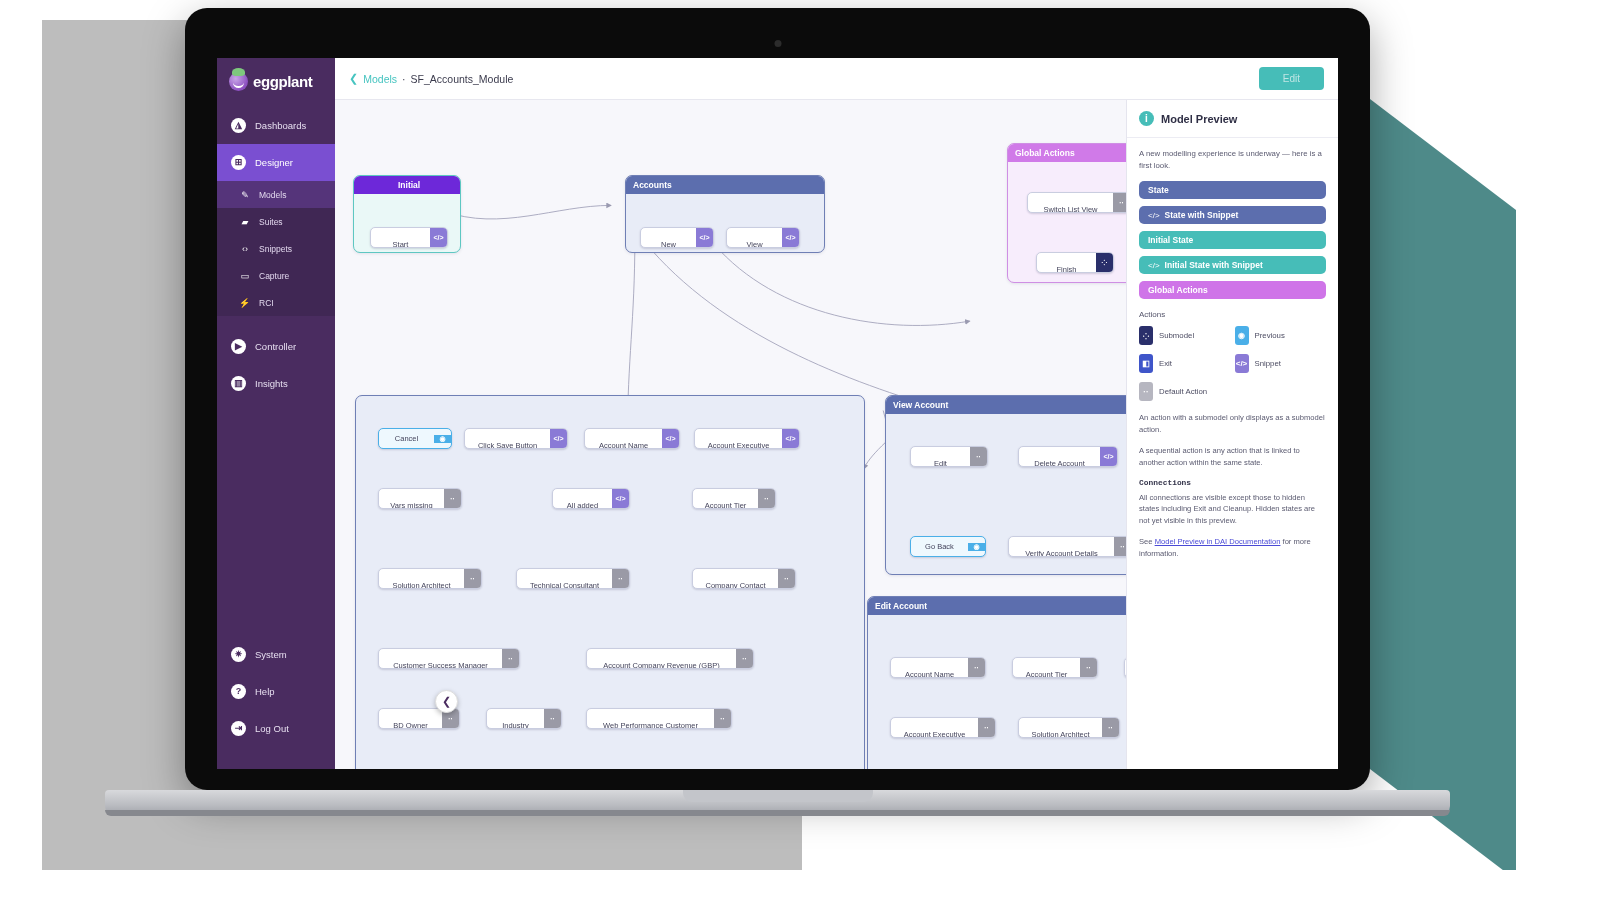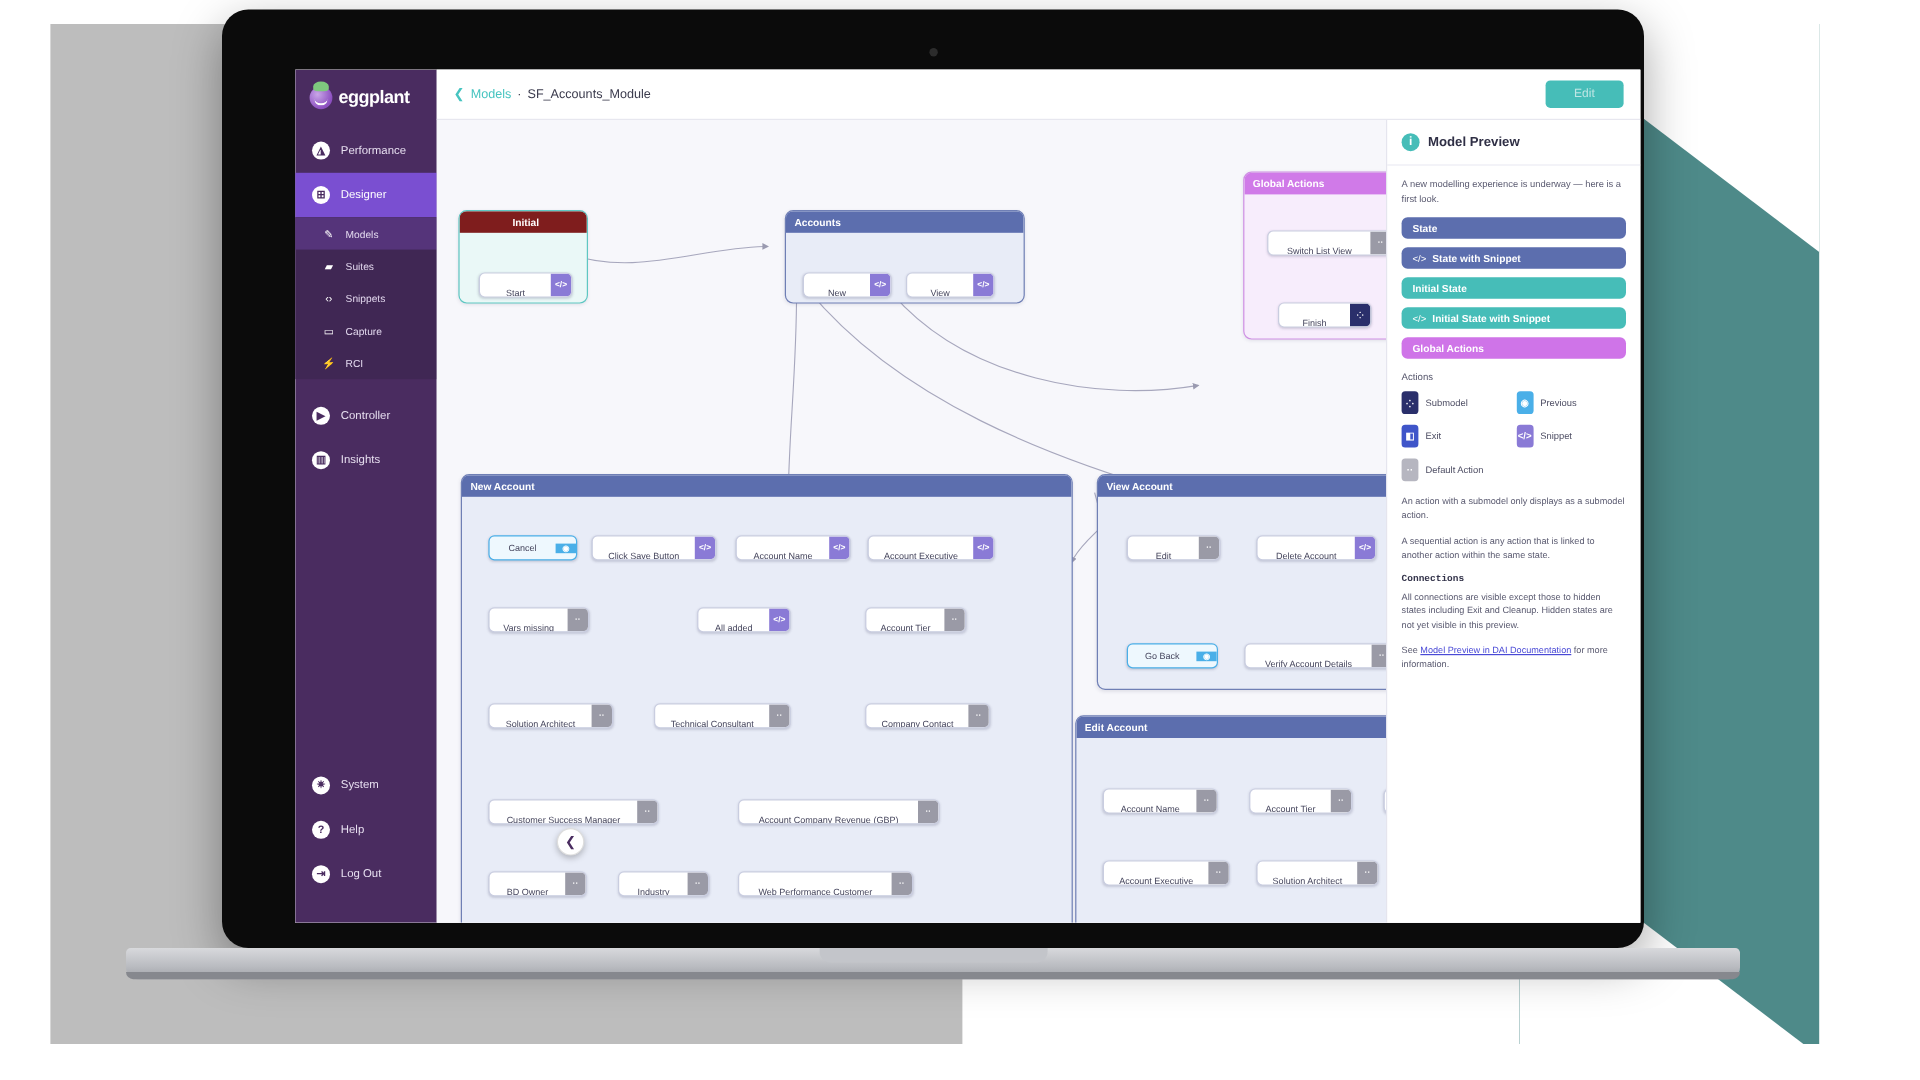--- a/index.html
+++ b/index.html
@@ -26,7 +26,7 @@
   .cam { position:absolute; left:50%; top:32px; transform:translateX(-50%);
      width:7px; height:7px; border-radius:50%; background:#2c2c2c; }
   .screen { position:absolute; left:32px; top:50px; width:1121px; height:711px;
-     background:#ffffff; overflow:hidden;margin-left:29px; }
+     background:#ffffff; overflow:hidden; }
   .base { position:absolute; left:-80px; top:782px; width:1345px; height:26px;
      background:linear-gradient(#d8d9dc,#b9bbc0 60%,#9fa1a7);
      border-radius:4px 4px 10px 10px; }

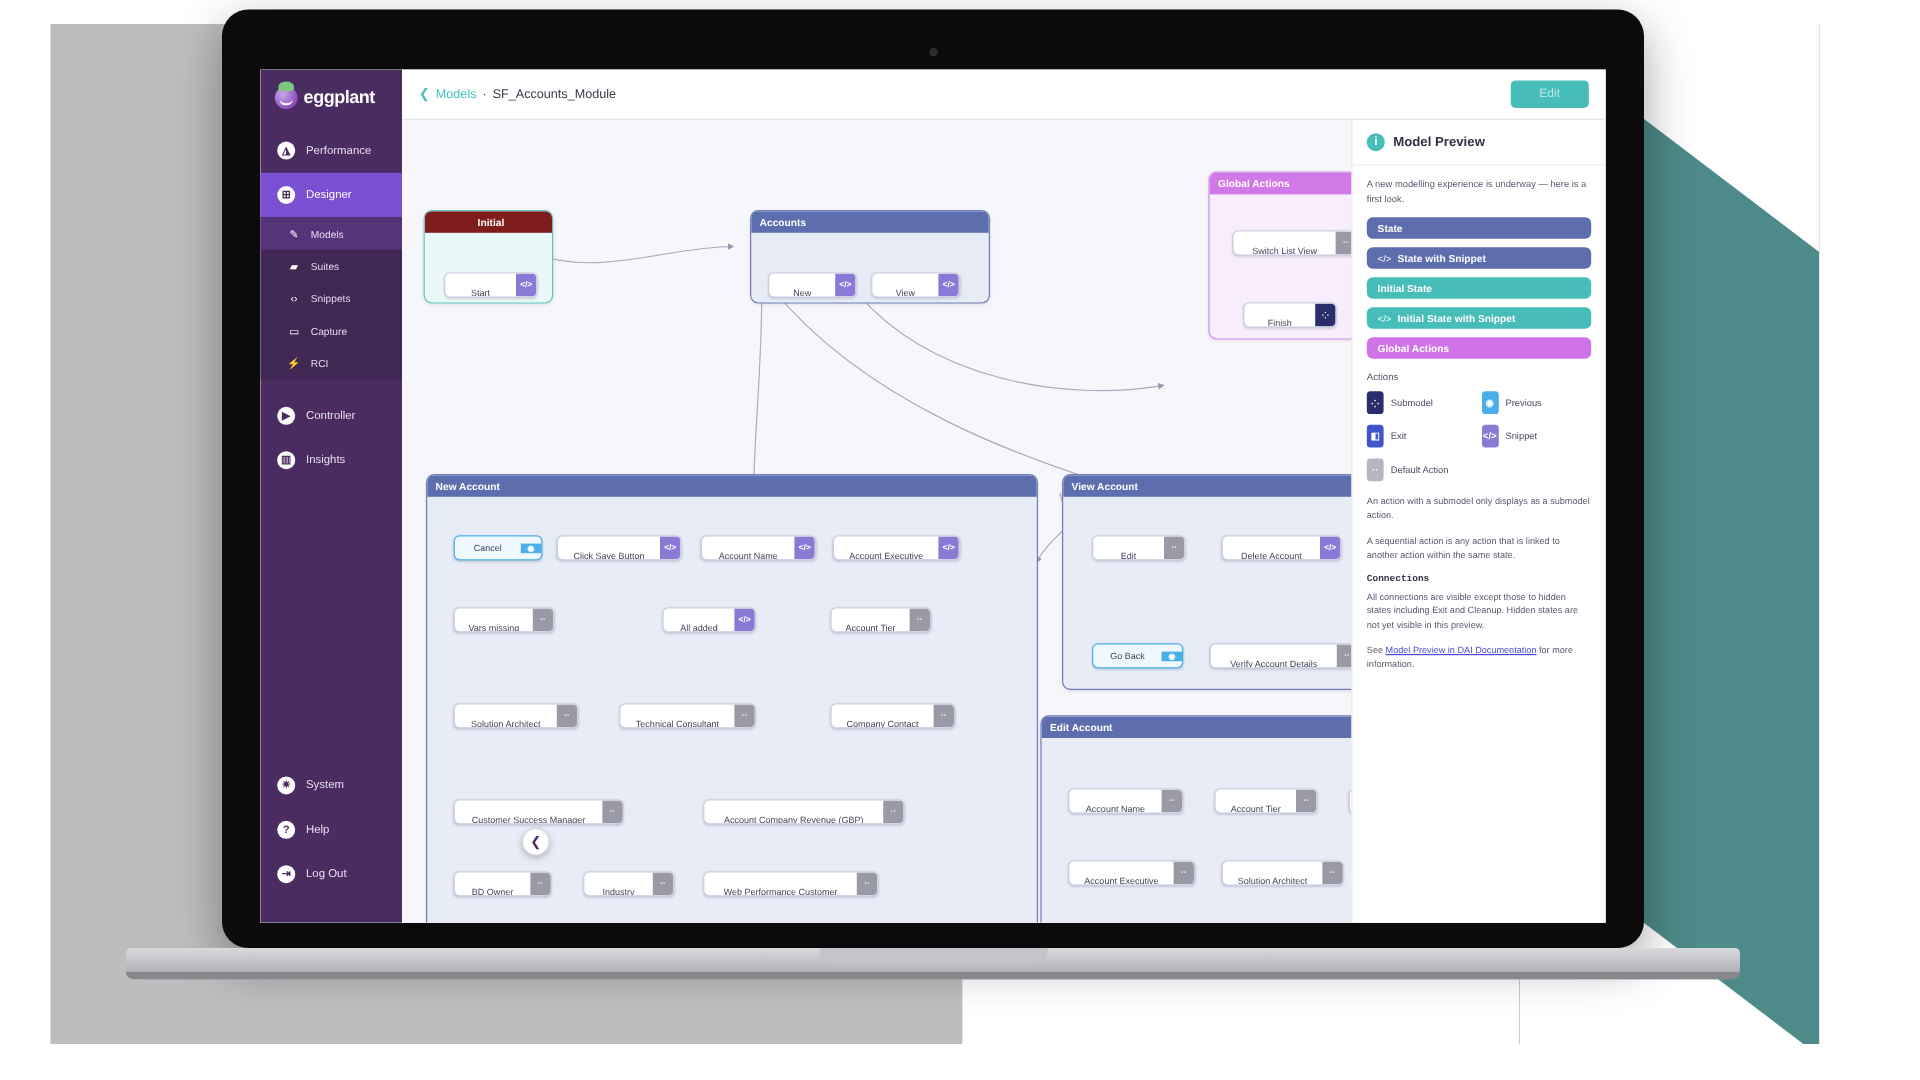--- a/index.html
+++ b/index.html
@@ -177,7 +177,7 @@
 
             <div class="nav-item">
               <span class="ic">◮</span>
-              <span>Performance</span>
+              <span>Dashboards</span>
             </div>
 
             <div class="nav-item active">

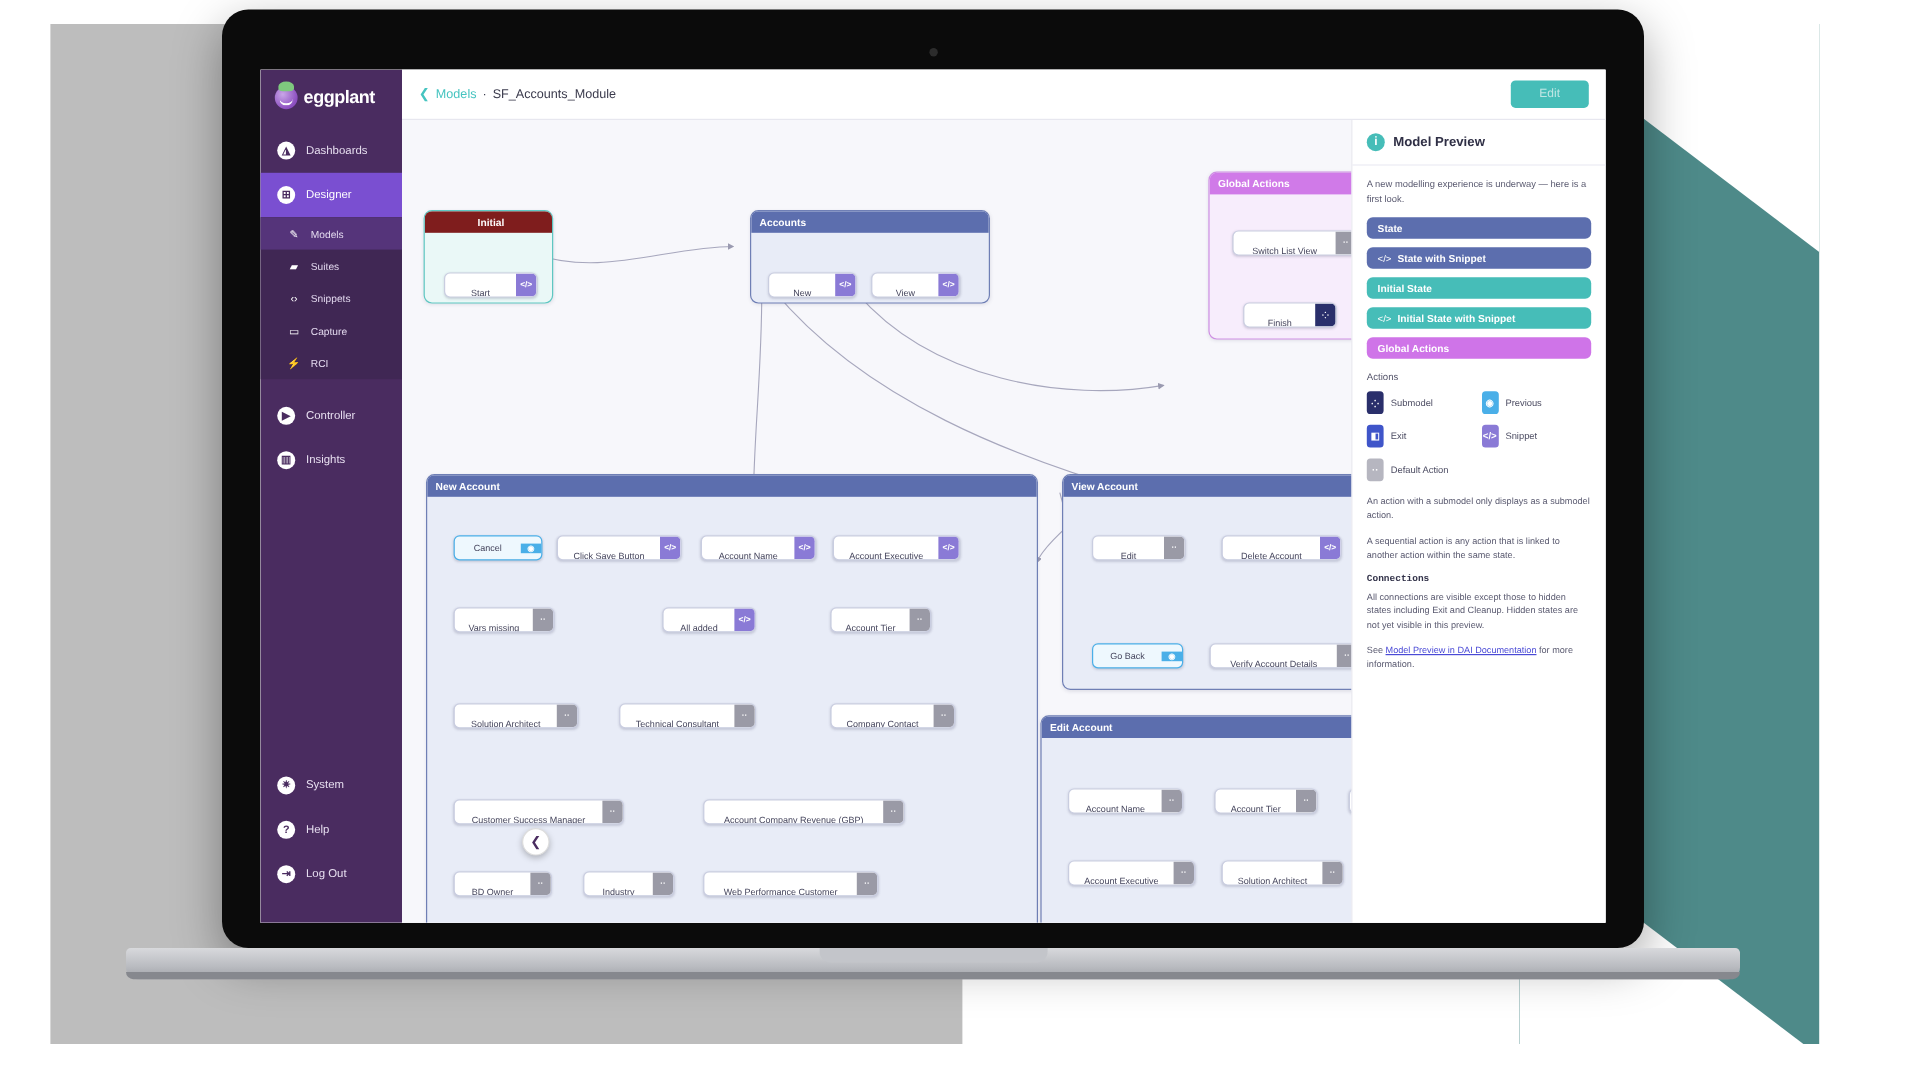--- a/index.html
+++ b/index.html
@@ -88,7 +88,7 @@
   .grp-body { position:relative; width:100%; height:100%; }
 
   .g-initial { border:1px solid #5ec7c2; background:#eaf8f7; }
-  .g-initial .grp-hdr { background:#7f1d1d;padding-left:44px; }
+  .g-initial .grp-hdr { background:#6d28d9;padding-left:44px; }
   .g-state { border:1px solid #6f7fb5; background:#e8ecf7; }
   .g-state .grp-hdr { background:#5c6eae; }
   .g-global { border:1px solid #cf8fe4; background:#f7edfc; }

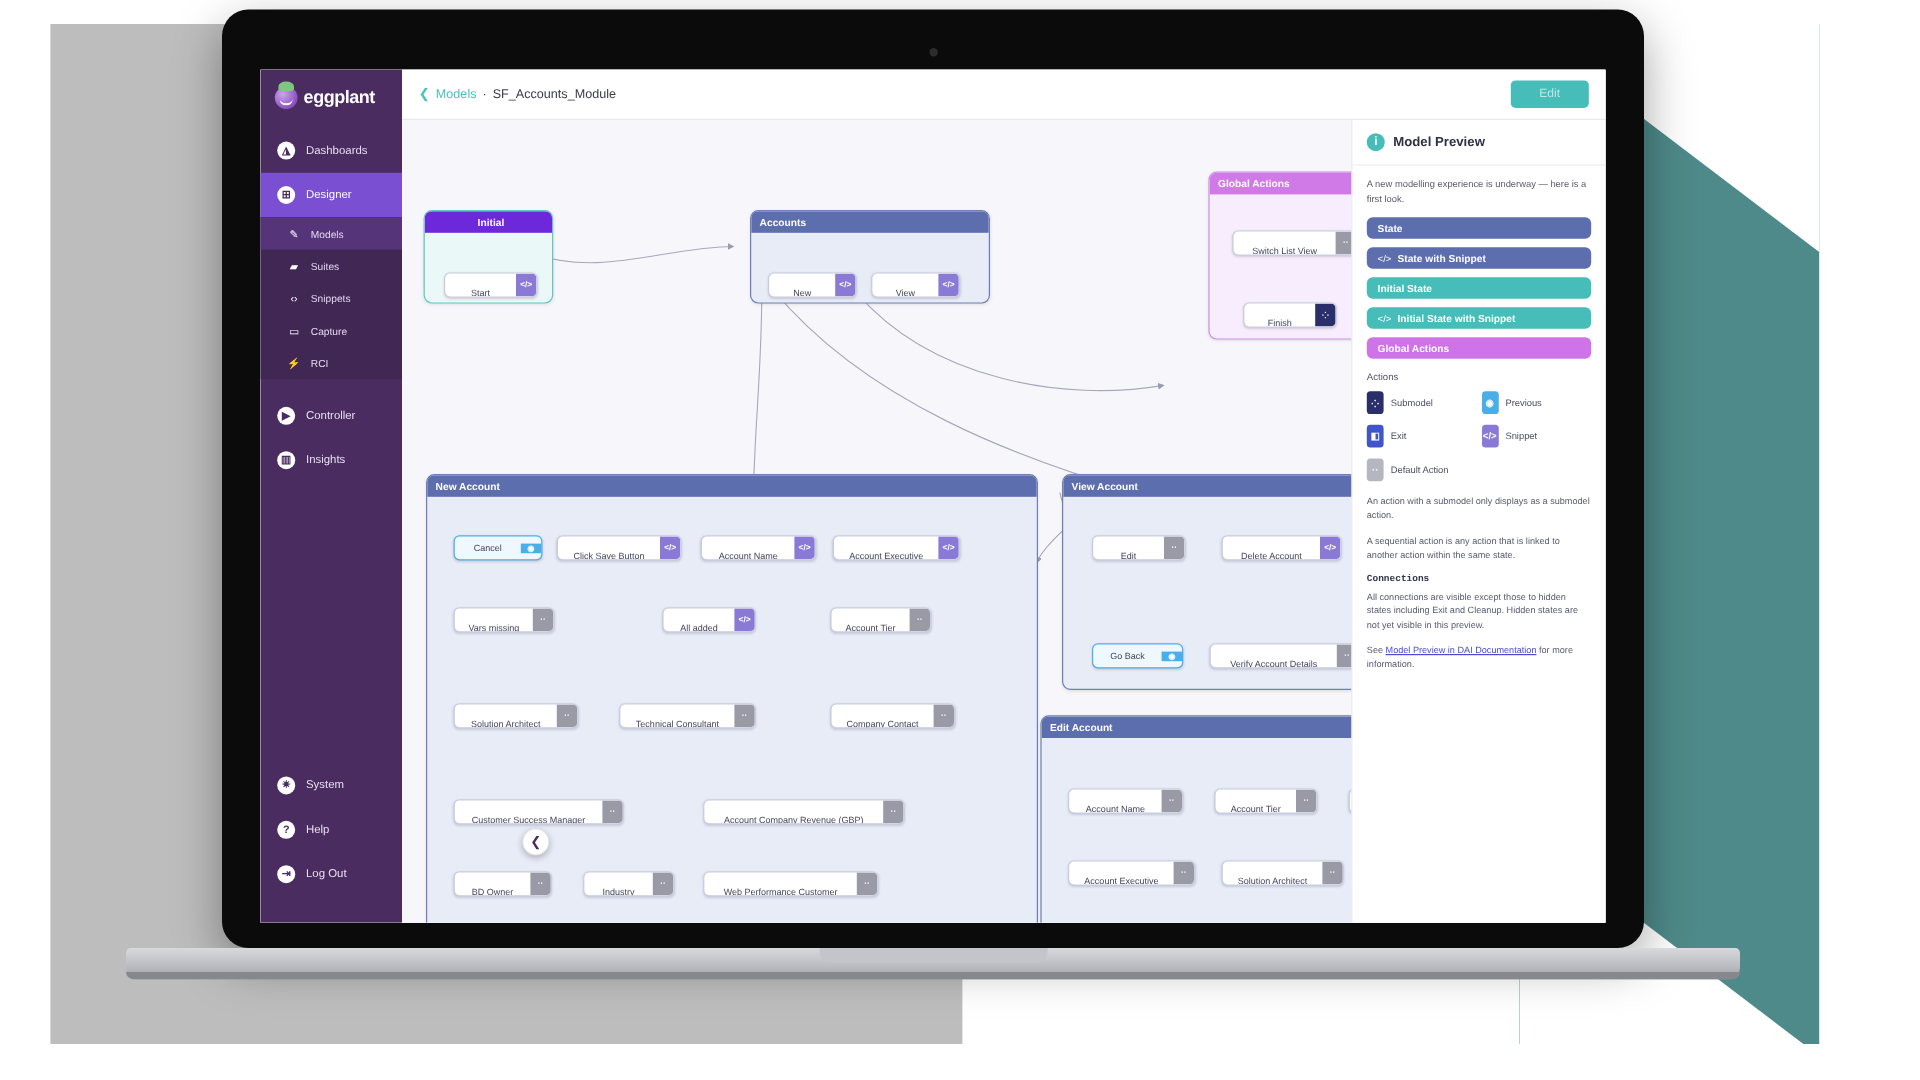--- a/index.html
+++ b/index.html
@@ -302,7 +302,6 @@
                       </div>
                     </div>
                     <div class="grp g-state" style="left: 20px; top: 295px; width: 510px; height: 400px;">
-                      <div class="grp-hdr">New Account</div>
                       <div class="grp-body">
                         <div class="node sel-prev" style="left: 22px; top: 32px; width: 74px;">
                           <div class="lbl">Cancel</div>

